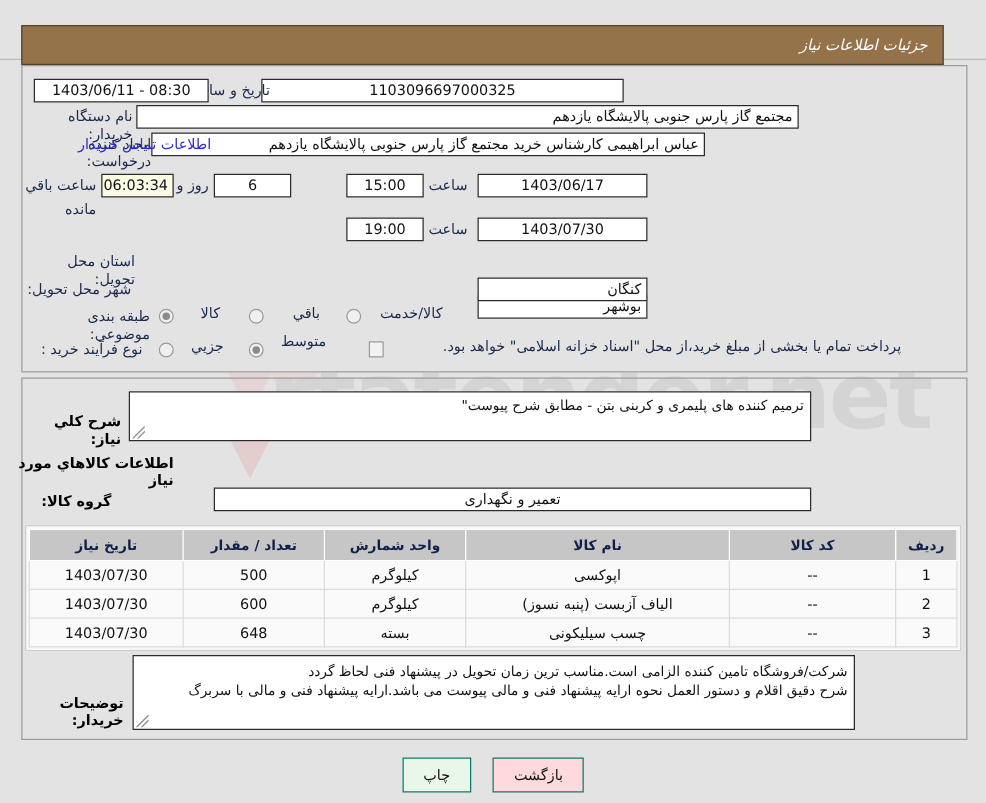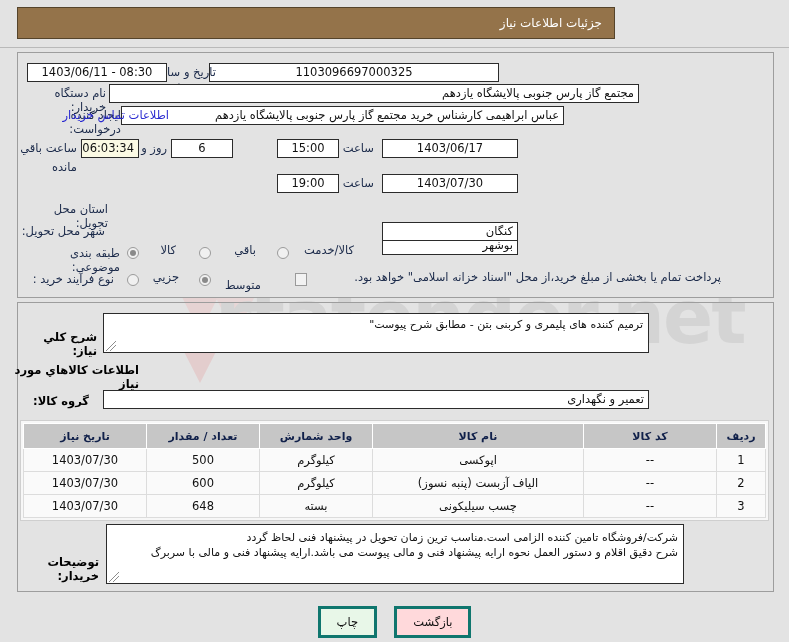--- a/index.html
+++ b/index.html
@@ -45,10 +45,11 @@
   
   .hdr-wrap {
     position: absolute;
-    left: 17px; top: 7px;
-    width: 598px;
+    left: 17px; top: 20px;
+    width: 738px;
     height: 32px;
     z-index: 3;
+    font-style: italic;
   }
   .hdr-bar {
     width: 100%;

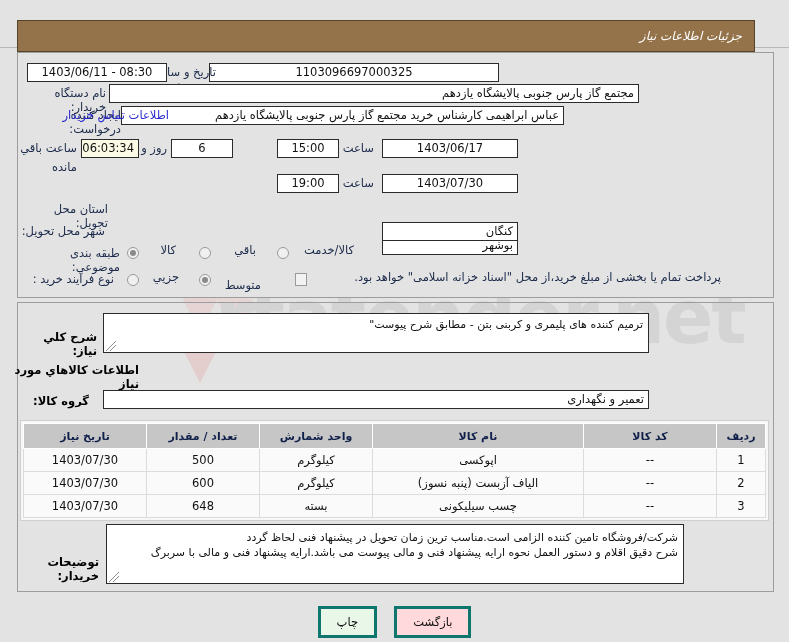--- a/index.html
+++ b/index.html
@@ -307,7 +307,7 @@
   <span class="radio" style="right:650px; top:274px;"></span>
   <div class="sm-lbl" style="right:610px; top:268px;">جزیي</div>
   <span class="radio on" style="right:578px; top:274px;"></span>
-  <div class="sm-lbl" style="right:528px; top:276px;">متوسط</div>
+  <div class="sm-lbl" style="right:528px; top:264px;">متوسط</div>
   <span class="chk" style="right:482px; top:273px;"></span>
   <div class="sm-lbl" style="right:68px; top:268px; width:410px; text-align:right;">پرداخت تمام یا بخشی از مبلغ خرید،از محل "اسناد خزانه اسلامی" خواهد بود.</div>
 

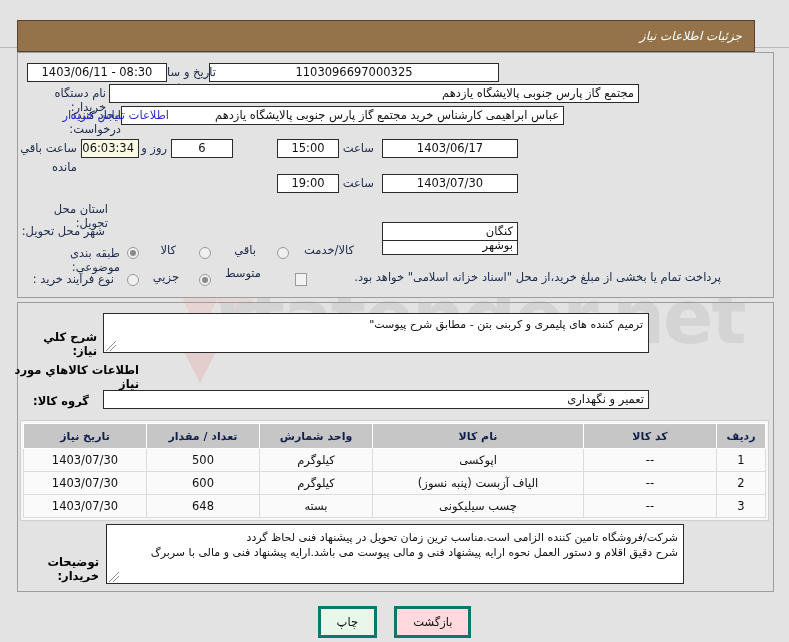--- a/index.html
+++ b/index.html
@@ -325,7 +325,7 @@
   <div class="lbl-bold" style="right:650px; top:363px; width:130px;">اطلاعات کالاهاي مورد نیاز</div>
 
   <div class="lbl-bold" style="right:700px; top:394px; width:70px;">گروه کالا:</div>
-  <div class="fld right" style="right:140px; top:390px; width:546px;">تعمیر و نگهداری</div>
+  <div class="fld right" style="right:140px; top:390px; width:478px;text-align:center;">تعمیر و نگهداری</div>
 
   <div class="tbl-wrap">
     <table class="grid">

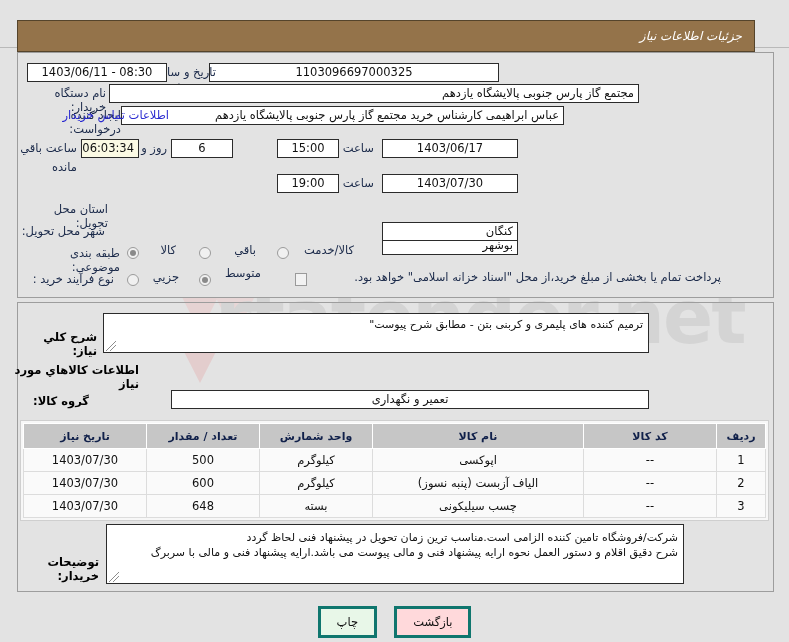--- a/index.html
+++ b/index.html
@@ -223,7 +223,7 @@
   .btn {
     display: inline-block;
     font-size: 11.5px;
-    border: 3px solid #0f766e;
+    border: 1px solid #0f766e;
     padding: 6px 16px;
     margin: 0 6px;
     cursor: pointer;

